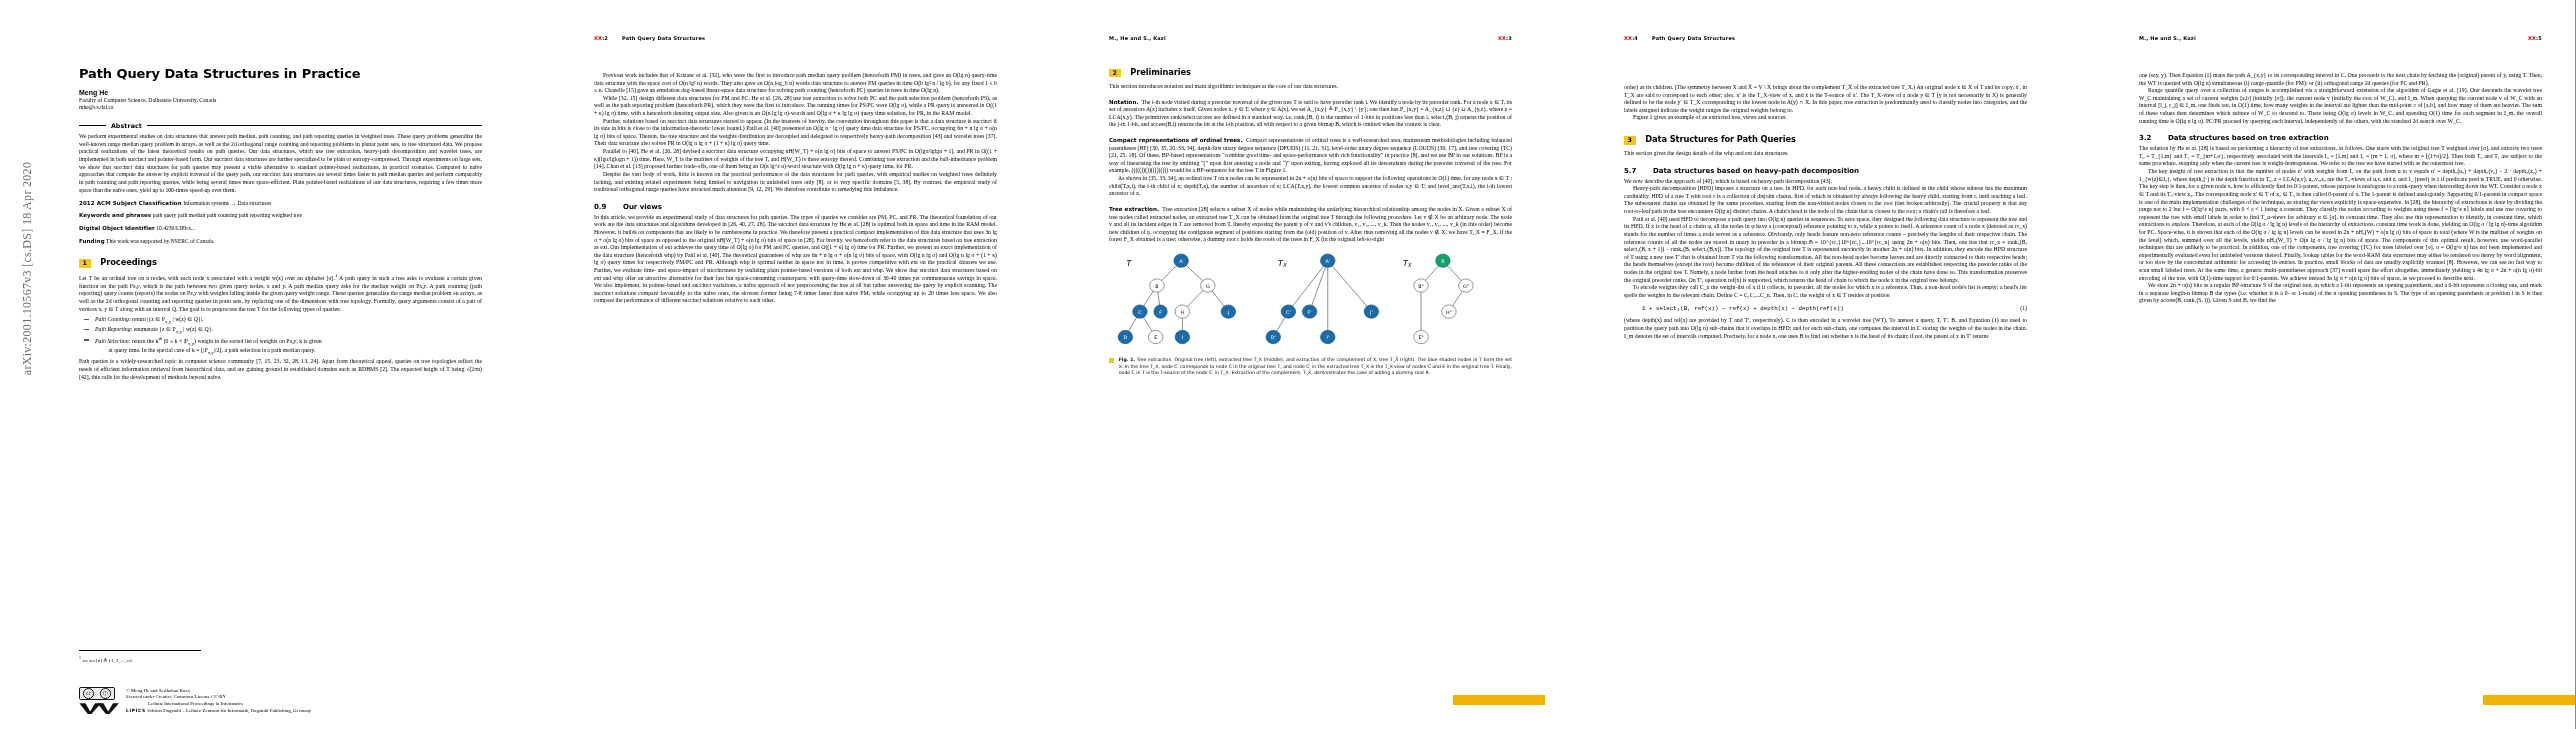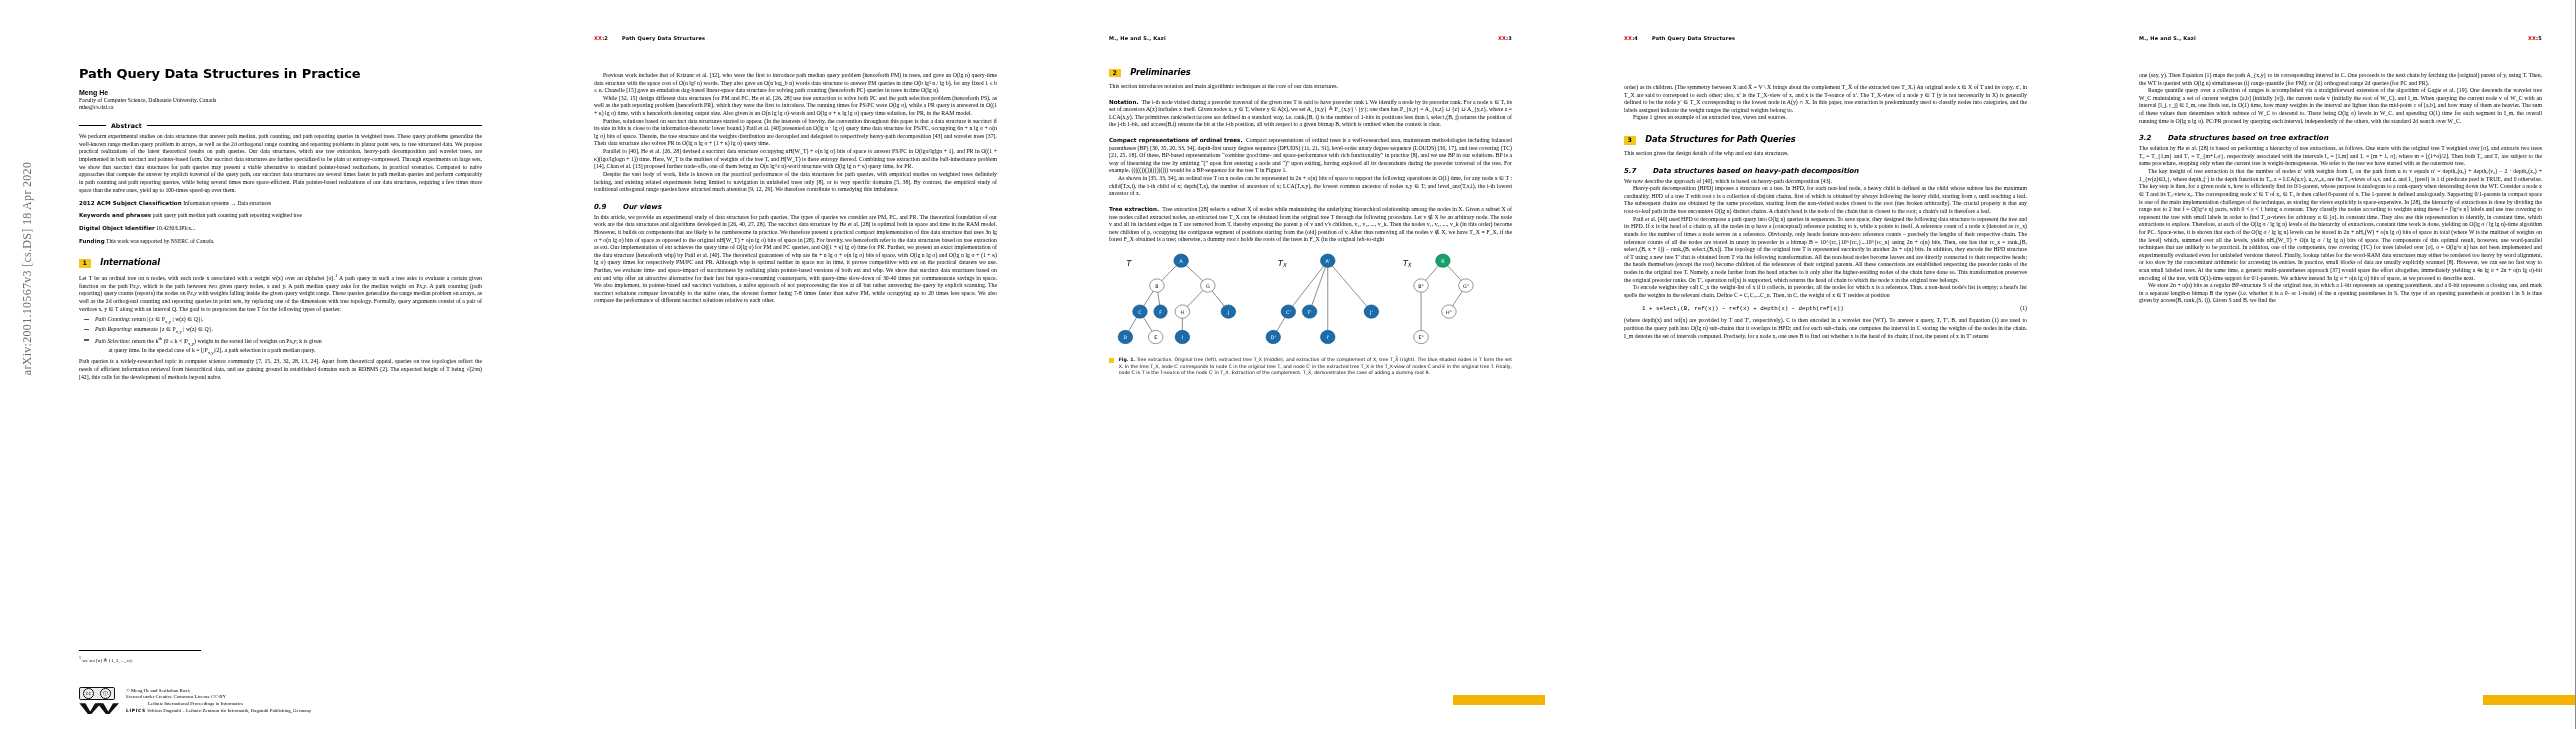--- a/index.html
+++ b/index.html
@@ -37,7 +37,7 @@
   .sec{display:flex;align-items:baseline;margin:12px 0 5.5px 0;}
   .sec .num{background:#f5c518;color:#000;font-family:"DejaVu Sans",sans-serif;font-weight:bold;
             font-size:6.3px;padding:1.2px 3.6px 1.2px 3.6px;line-height:1;margin-right:9.7px;}
-  .sec .ttl{font-family:"DejaVu Sans",sans-serif;font-weight:bold;font-size:8.3px;letter-spacing:-0.1px;font-style:italic;}
+  .sec .ttl{font-family:"DejaVu Sans",sans-serif;font-weight:bold;font-size:8.3px;letter-spacing:-0.1px;}
   .subsec{display:flex;align-items:flex-start;margin:9px 0 3px 0;font-style:italic;}
   .subsec .num{font-family:"DejaVu Sans",sans-serif;font-weight:bold;font-size:7px;width:29px;}
   .subsec .ttl{font-family:"DejaVu Sans",sans-serif;font-weight:bold;font-size:7px;letter-spacing:-0.03px;}

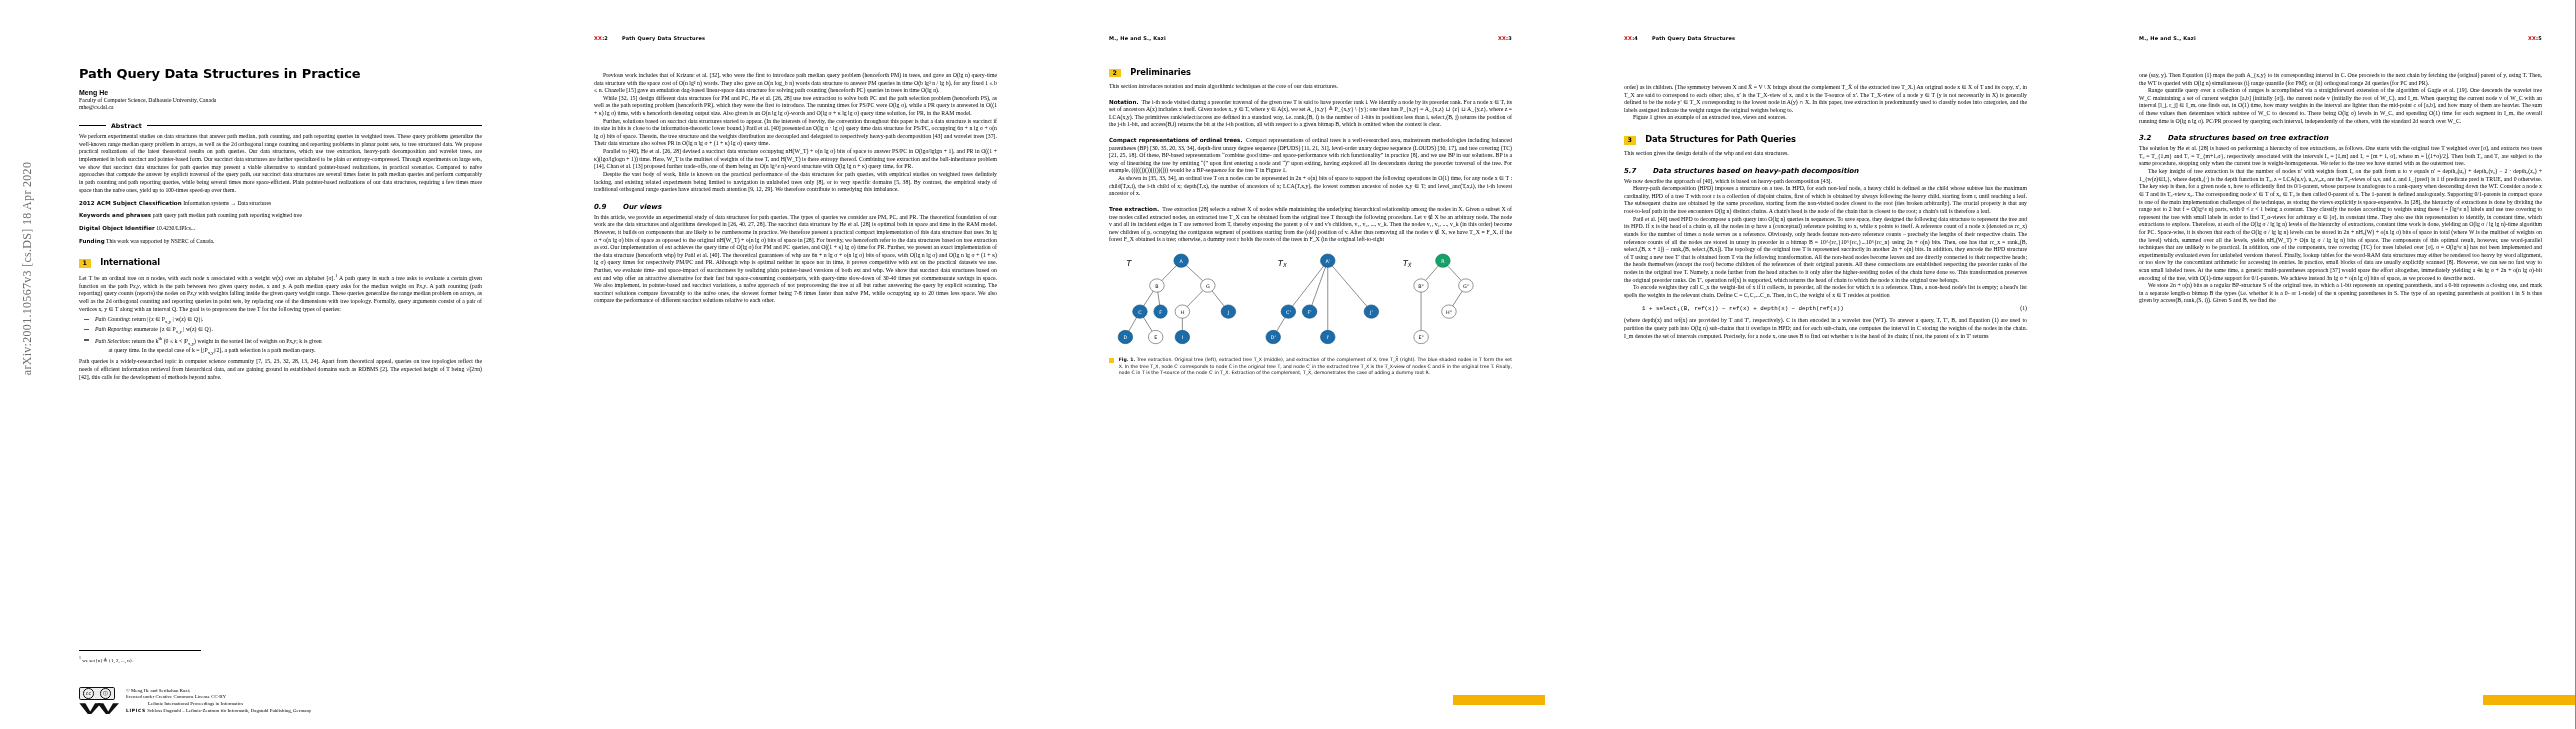--- a/index.html
+++ b/index.html
@@ -38,7 +38,7 @@
   .sec .num{background:#f5c518;color:#000;font-family:"DejaVu Sans",sans-serif;font-weight:bold;
             font-size:6.3px;padding:1.2px 3.6px 1.2px 3.6px;line-height:1;margin-right:9.7px;}
   .sec .ttl{font-family:"DejaVu Sans",sans-serif;font-weight:bold;font-size:8.3px;letter-spacing:-0.1px;}
-  .subsec{display:flex;align-items:flex-start;margin:9px 0 3px 0;font-style:italic;}
+  .subsec{display:flex;align-items:flex-start;margin:9px 0 3px 0;}
   .subsec .num{font-family:"DejaVu Sans",sans-serif;font-weight:bold;font-size:7px;width:29px;}
   .subsec .ttl{font-family:"DejaVu Sans",sans-serif;font-weight:bold;font-size:7px;letter-spacing:-0.03px;}
 

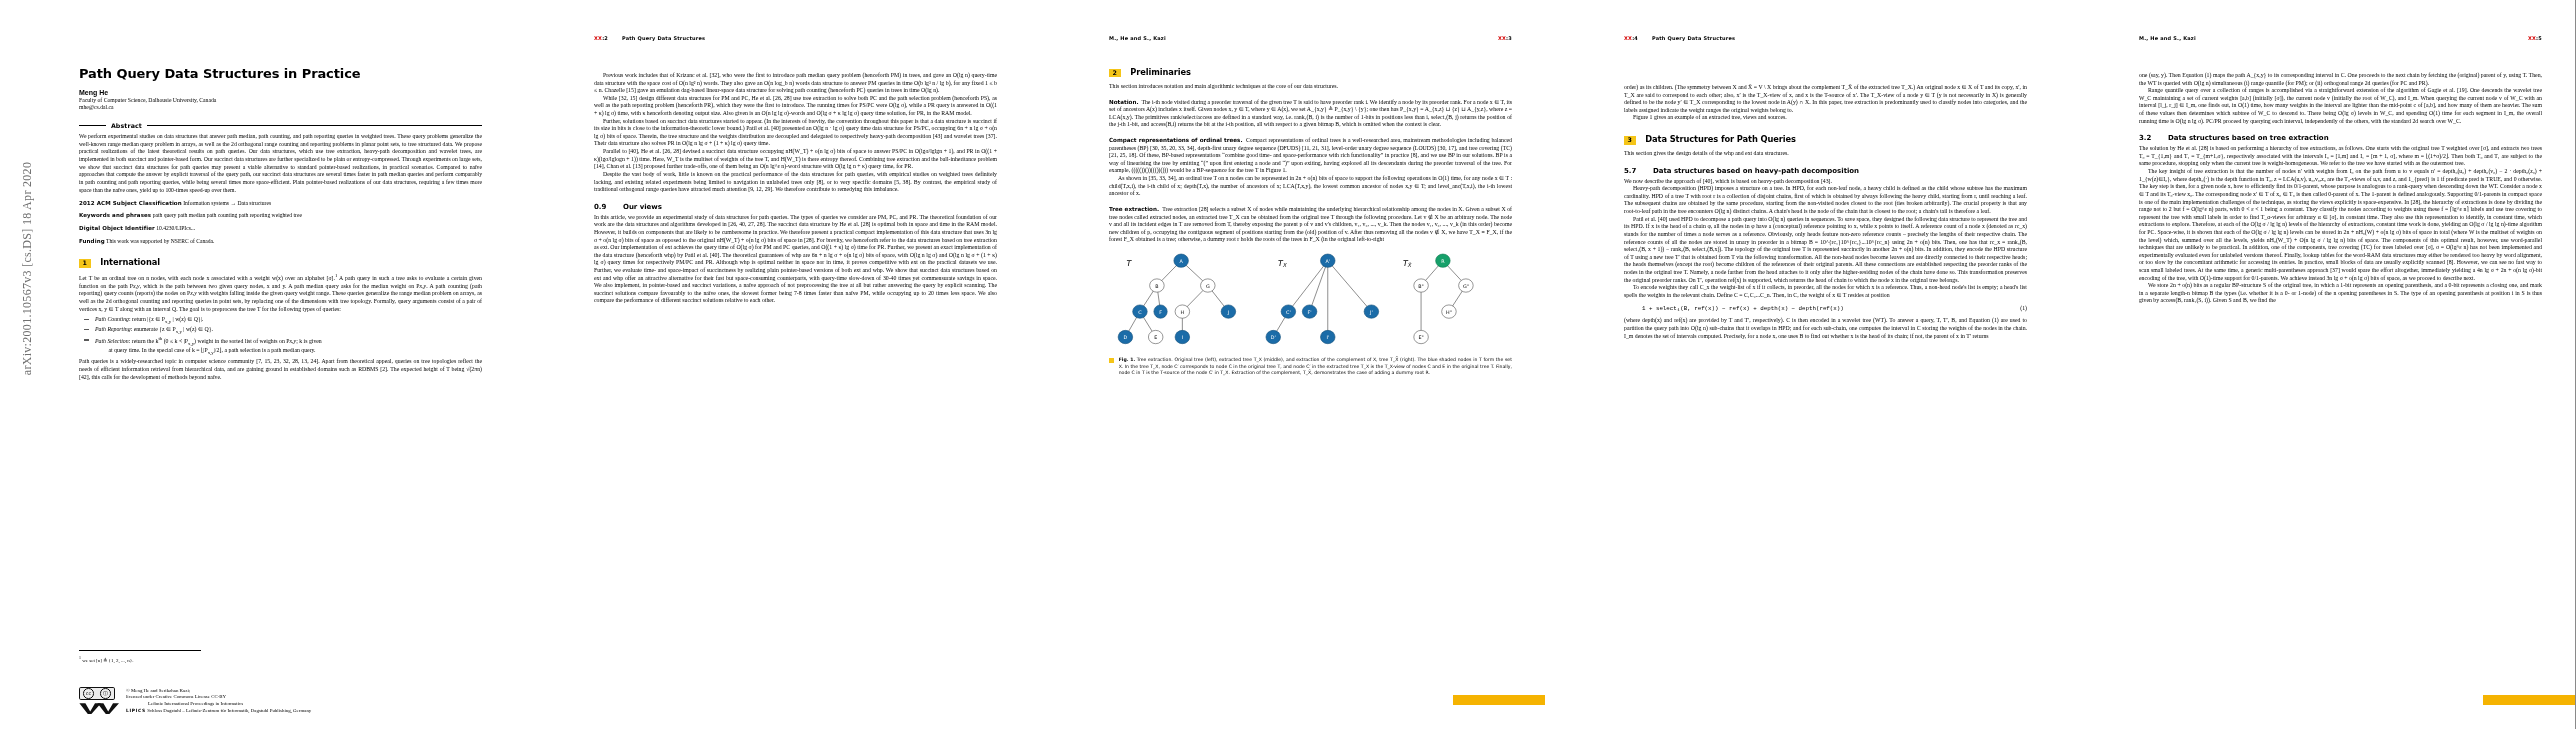--- a/index.html
+++ b/index.html
@@ -132,7 +132,7 @@
 
       <div class="sec">
         <span class="num">1</span>
-        <span class="ttl">International</span>
+        <span class="ttl">Proceedings</span>
       </div>
 
       <p class="b"><span>Let T be an ordinal tree on n nodes, with each node x associated with a weight w(x) over an alphabet [σ].</span><sup>1</sup><span> A path query in such a tree asks to evaluate a certain given function on the path P</span><i>x,y</i><span>, which is the path between two given query nodes, x and y. A path median query asks for the median weight on P</span><i>x,y</i><span>. A path counting (path reporting) query counts (reports) the nodes on P</span><i>x,y</i><span> with weights falling inside the given query weight range. These queries generalize the range median problem on arrays, as well as the 2d orthogonal counting and reporting queries in point sets, by replacing one of the dimensions with tree topology. Formally, query arguments consist of a pair of vertices x, y ∈ T along with an interval Q. The goal is to preprocess the tree T for the following types of queries:</span></p>

